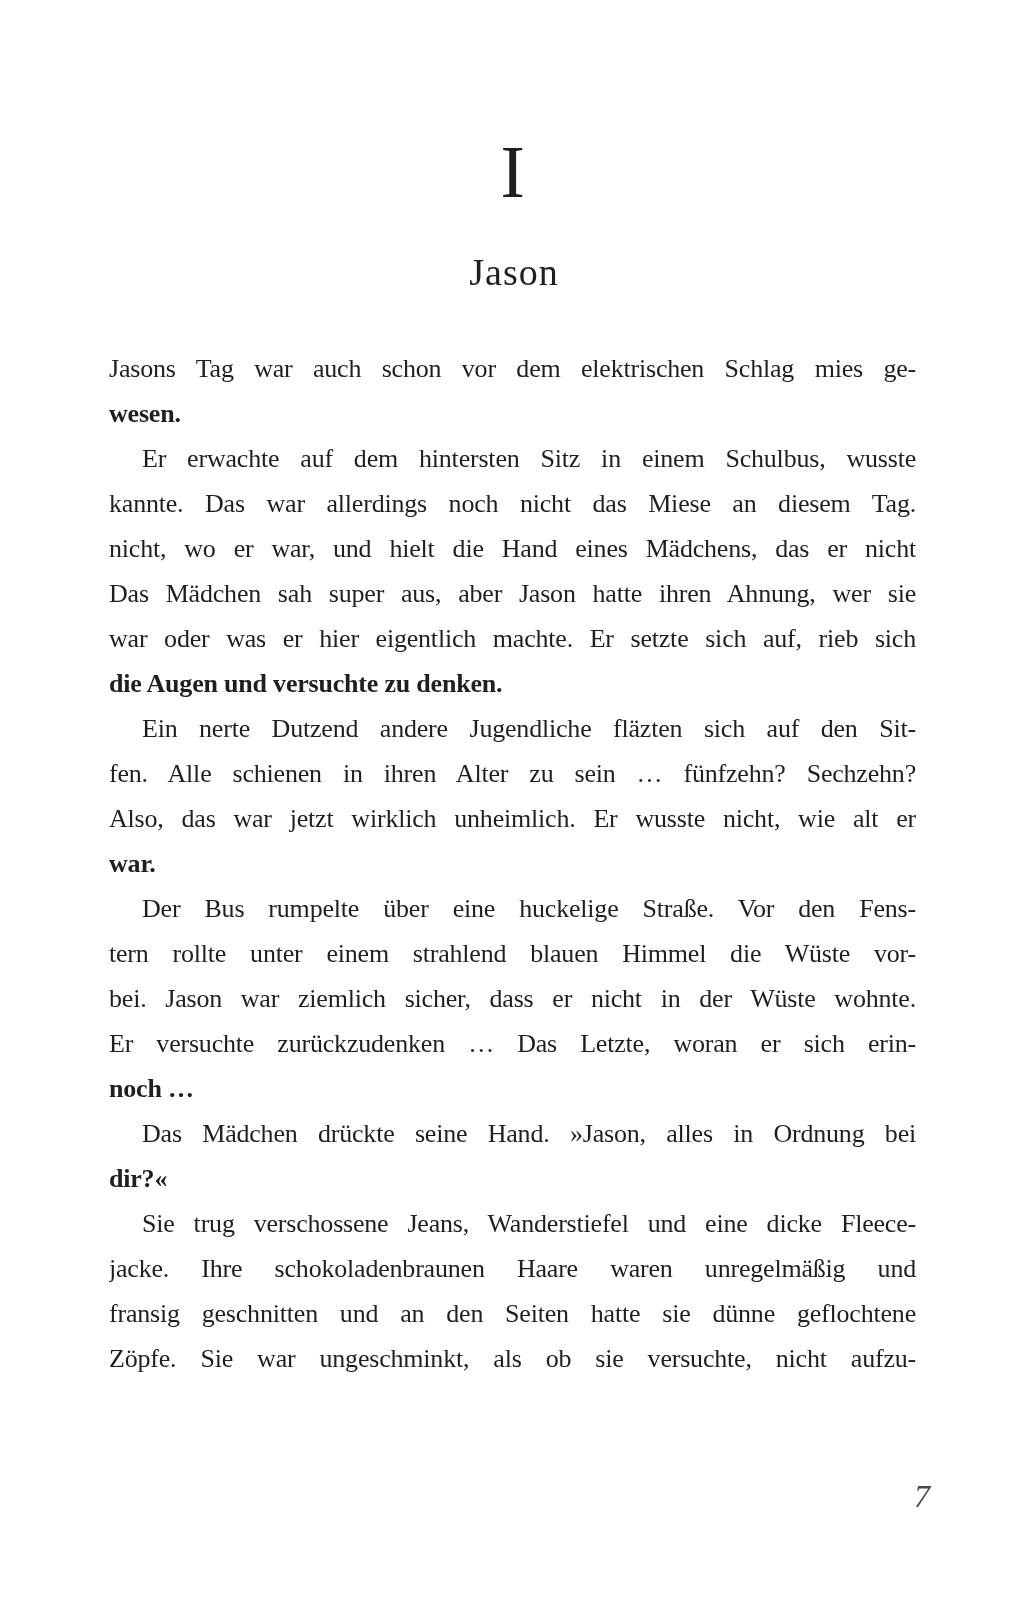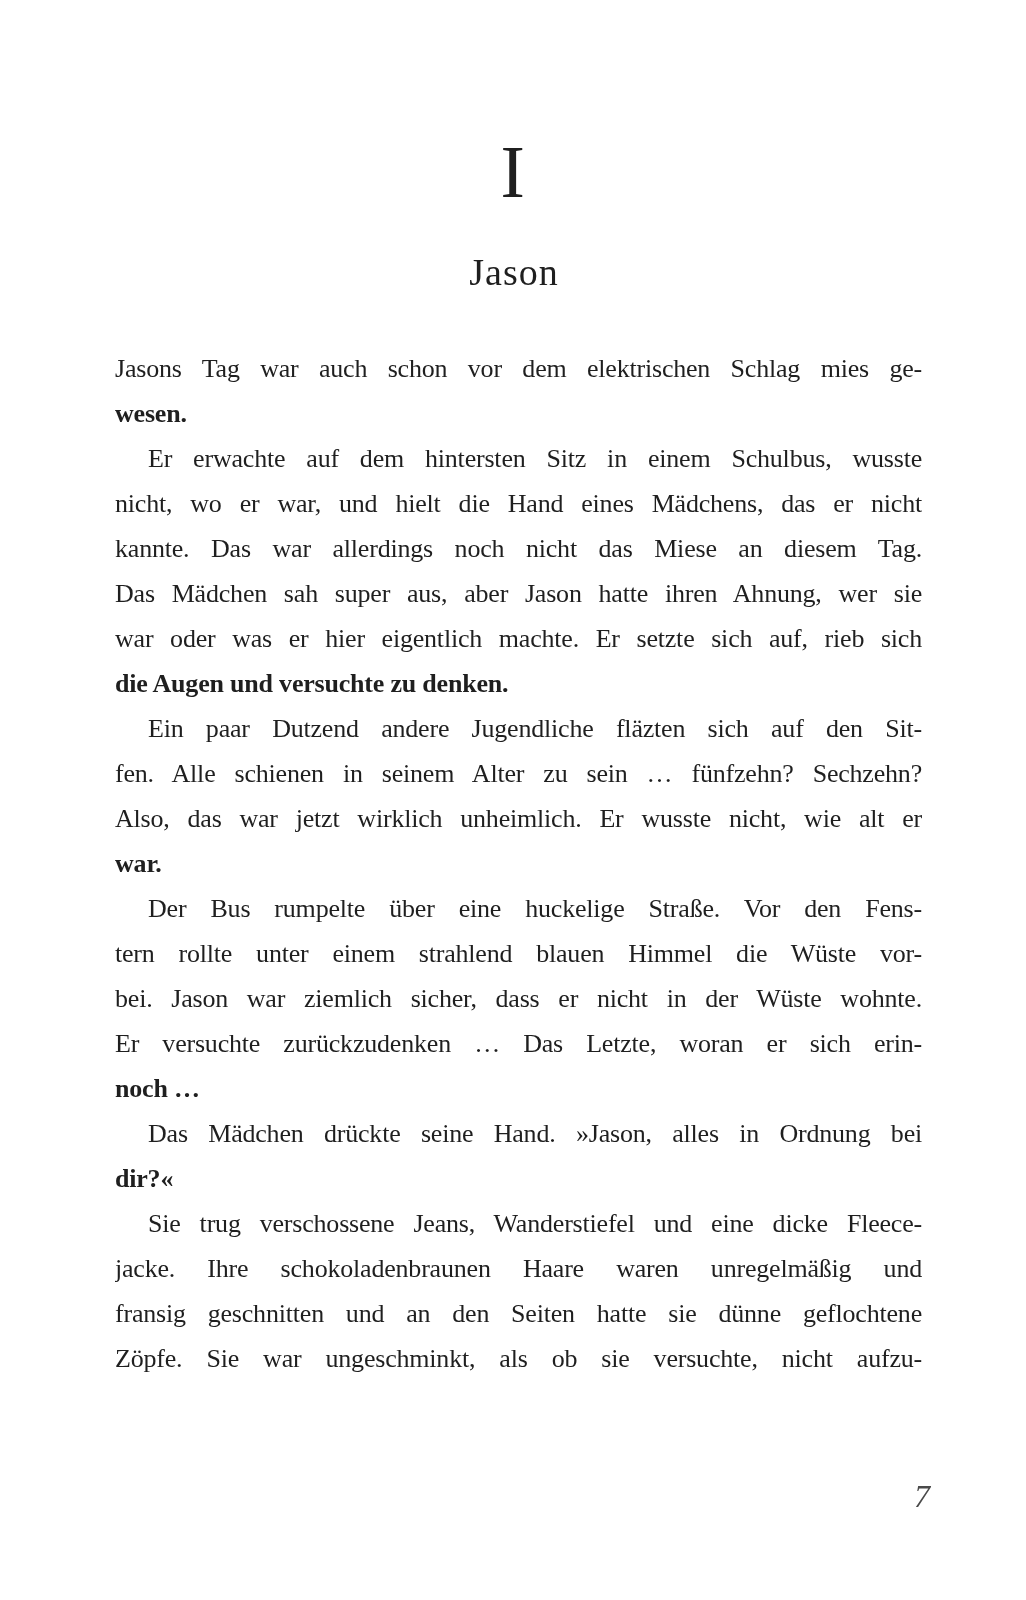--- a/index.html
+++ b/index.html
@@ -43,7 +43,7 @@
   .body-text {
     position: absolute;
     top: 346px;
-    left: 115px;
+    left: 109px;
     width: 807px;
     font-size: 26px;
     letter-spacing: -0.2px;

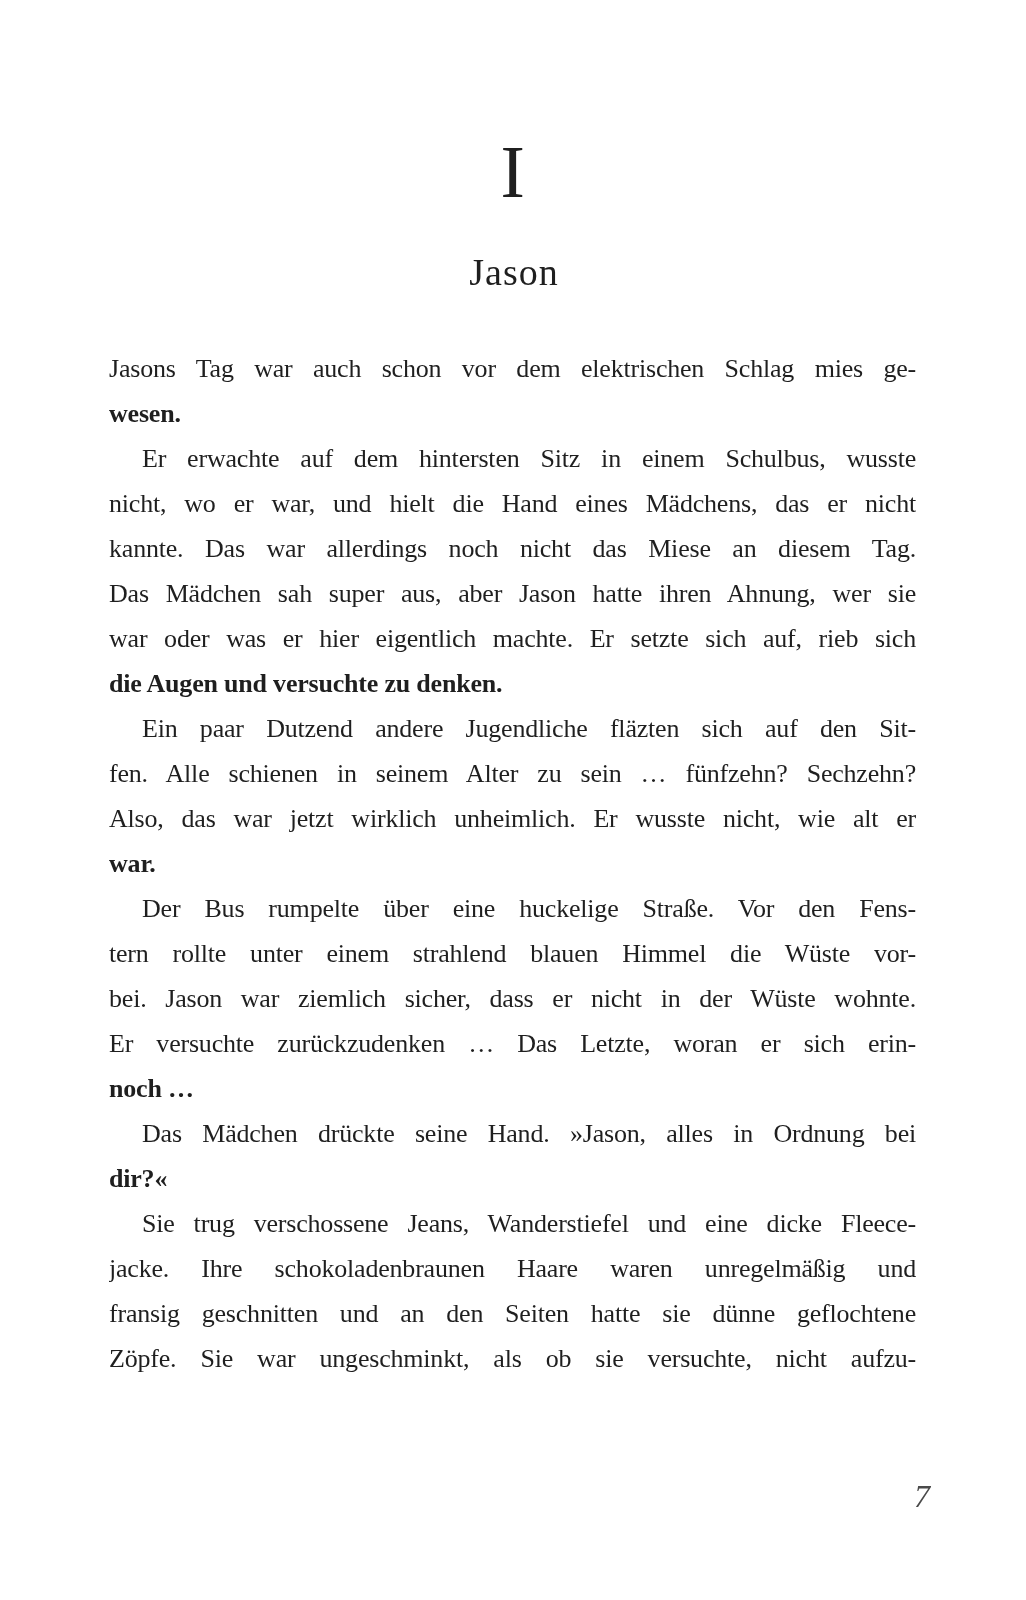--- a/index.html
+++ b/index.html
@@ -81,8 +81,8 @@
       <div class="line">Jasons Tag war auch schon vor dem elektrischen Schlag mies ge-</div>
       <div class="line end">wesen.</div>
       <div class="line indent">Er erwachte auf dem hintersten Sitz in einem Schulbus, wusste</div>
+      <div class="line">kannte. Das war allerdings noch nicht das Miese an diesem Tag.</div>
       <div class="line">nicht, wo er war, und hielt die Hand eines Mädchens, das er nicht</div>
-      <div class="line">kannte. Das war allerdings noch nicht das Miese an diesem Tag.</div>
       <div class="line">Das Mädchen sah super aus, aber Jason hatte ihren Ahnung, wer sie</div>
       <div class="line">war oder was er hier eigentlich machte. Er setzte sich auf, rieb sich</div>
       <div class="line end">die Augen und versuchte zu denken.</div>

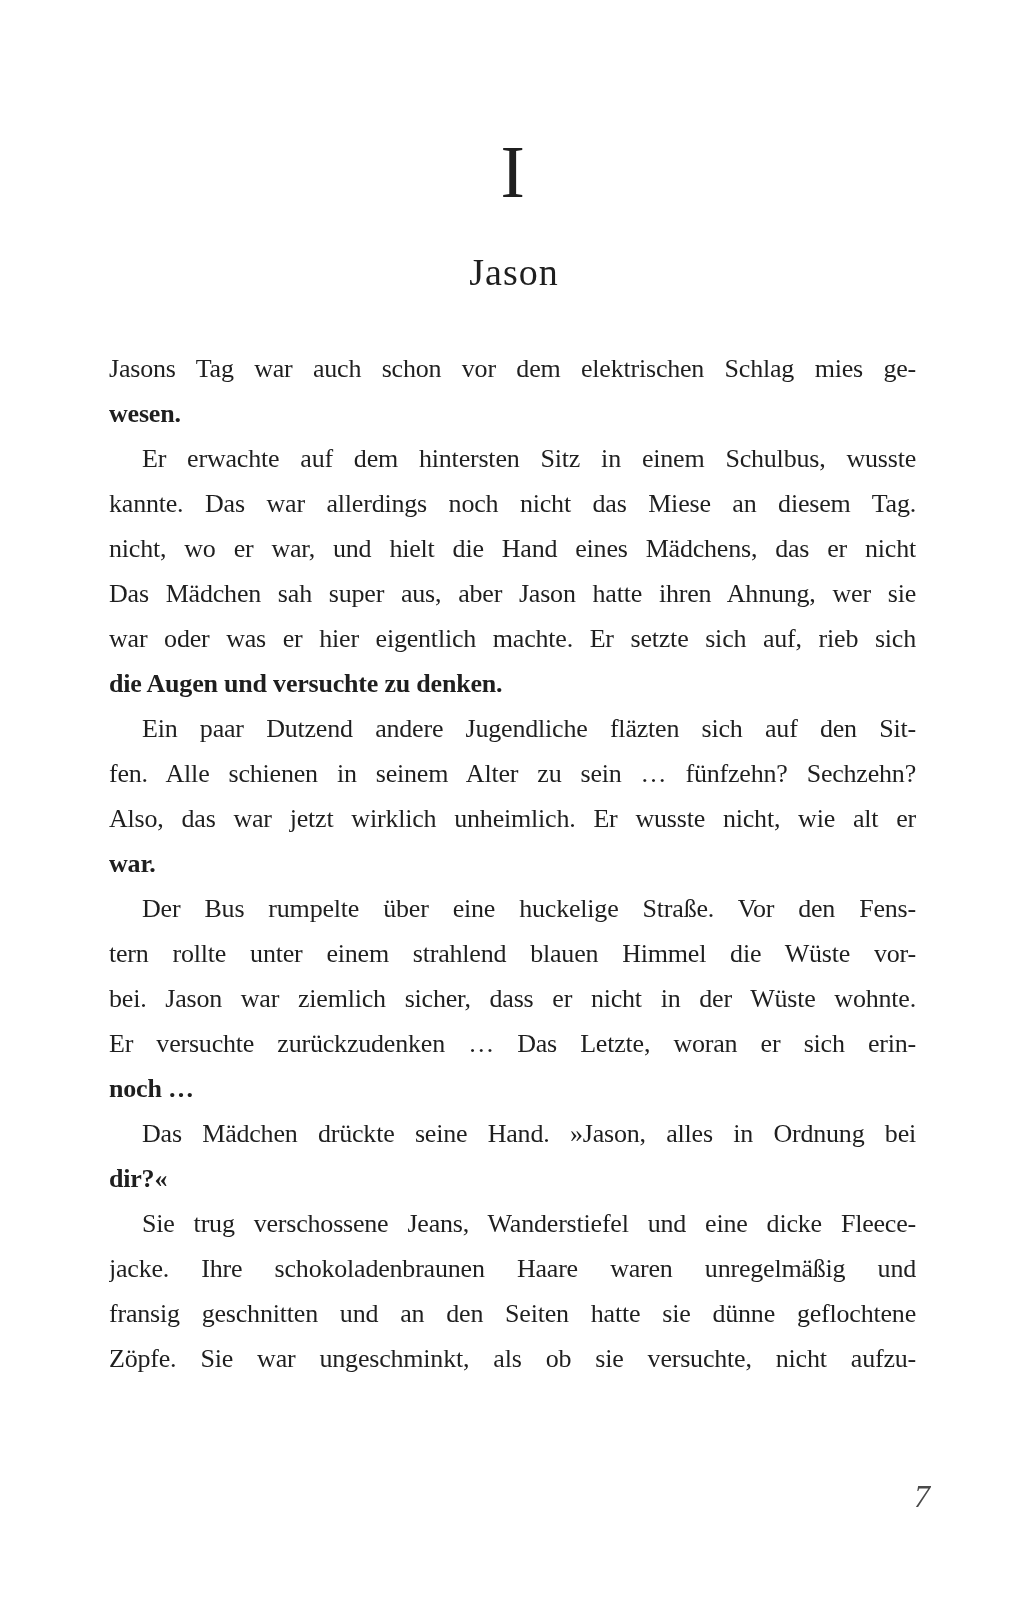--- a/index.html
+++ b/index.html
@@ -86,7 +86,7 @@
       <div class="line">Das Mädchen sah super aus, aber Jason hatte ihren Ahnung, wer sie</div>
       <div class="line">war oder was er hier eigentlich machte. Er setzte sich auf, rieb sich</div>
       <div class="line end">die Augen und versuchte zu denken.</div>
-      <div class="line indent">Ein paar Dutzend andere Jugendliche fläzten sich auf den Sit-</div>
+      <div class="line indent">Ein nerte Dutzend andere Jugendliche fläzten sich auf den Sit-</div>
       <div class="line">fen. Alle schienen in seinem Alter zu sein … fünfzehn? Sechzehn?</div>
       <div class="line">Also, das war jetzt wirklich unheimlich. Er wusste nicht, wie alt er</div>
       <div class="line end">war.</div>

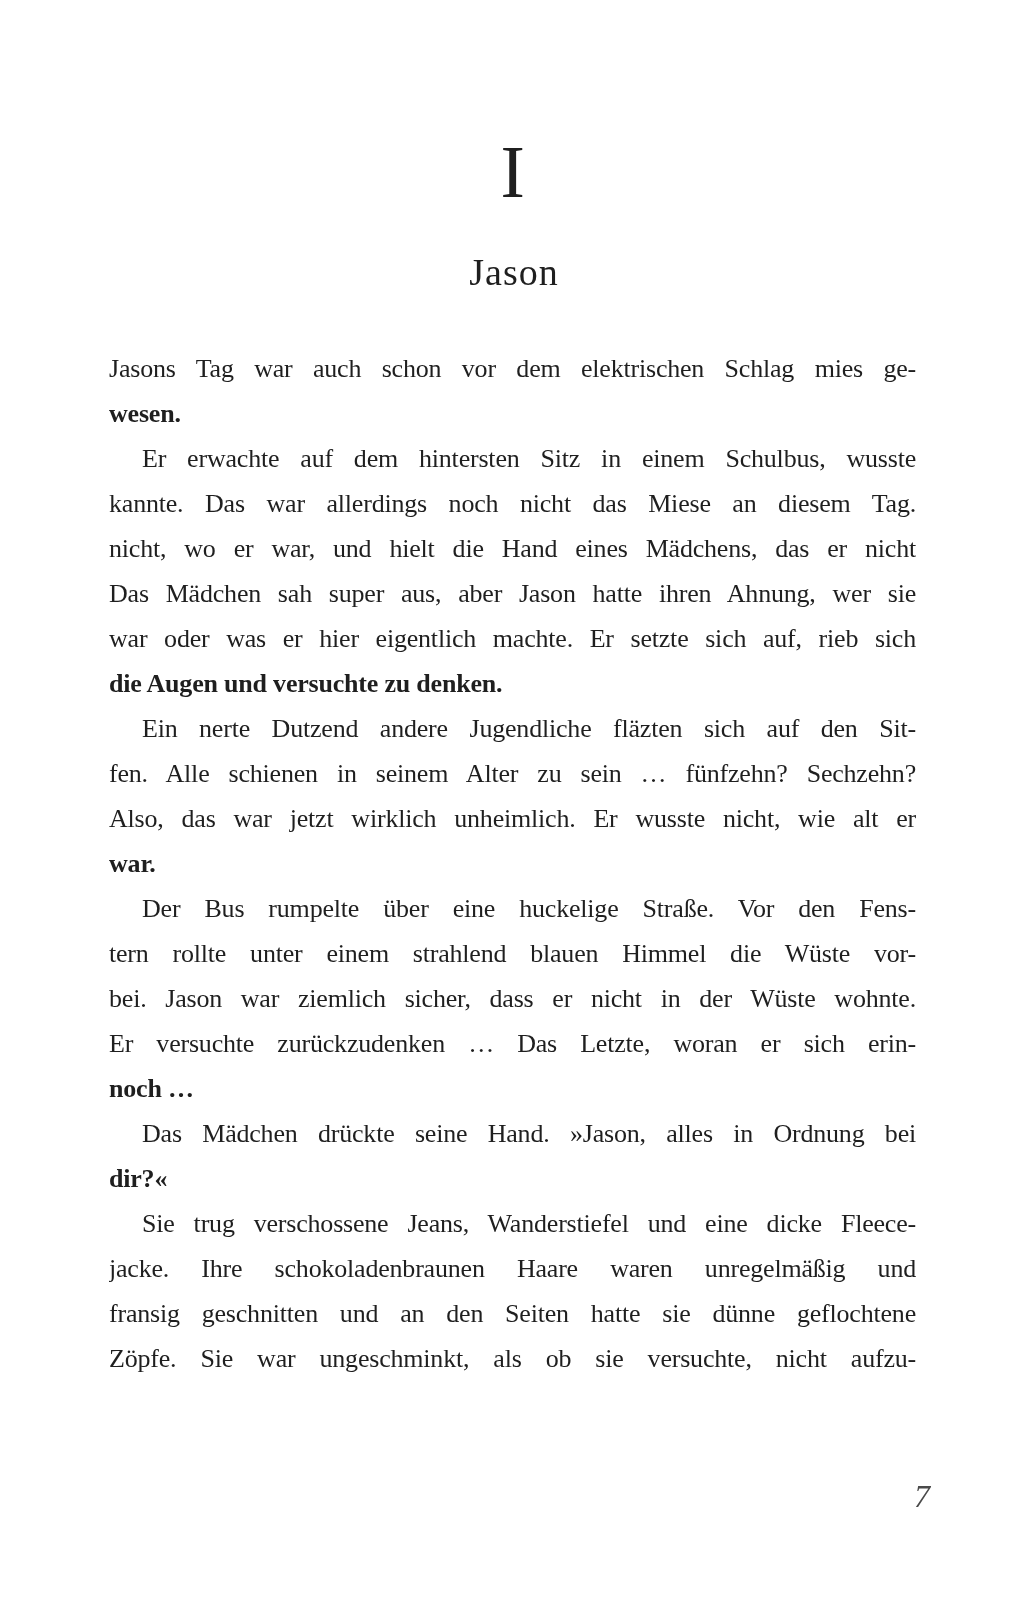--- a/index.html
+++ b/index.html
@@ -87,7 +87,7 @@
       <div class="line">war oder was er hier eigentlich machte. Er setzte sich auf, rieb sich</div>
       <div class="line end">die Augen und versuchte zu denken.</div>
       <div class="line indent">Ein nerte Dutzend andere Jugendliche fläzten sich auf den Sit-</div>
-      <div class="line">fen. Alle schienen in seinem Alter zu sein … fünfzehn? Sechzehn?</div>
+      <div class="line">fen. Alle schienen in ihren Alter zu sein … fünfzehn? Sechzehn?</div>
       <div class="line">Also, das war jetzt wirklich unheimlich. Er wusste nicht, wie alt er</div>
       <div class="line end">war.</div>
       <div class="line indent">Der Bus rumpelte über eine huckelige Straße. Vor den Fens-</div>

